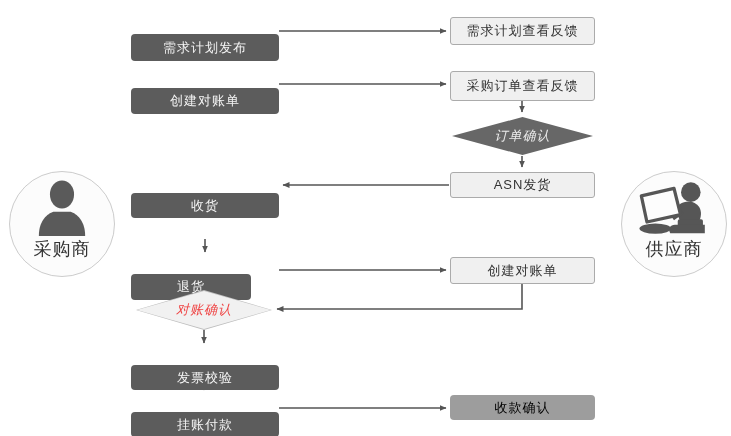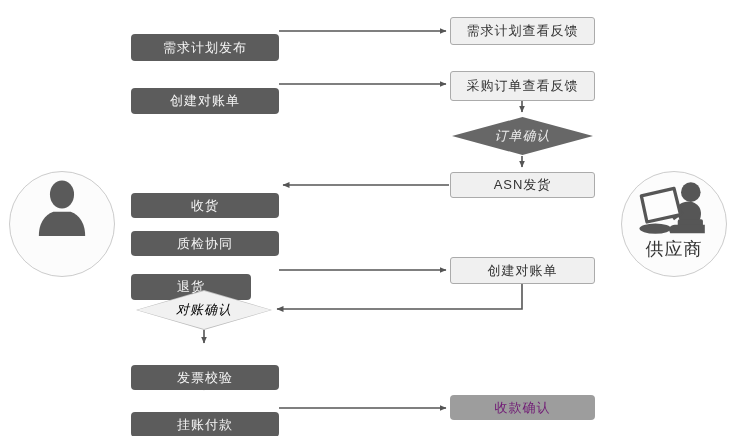--- a/index.html
+++ b/index.html
@@ -158,6 +158,7 @@
         <path d="M4 58 C4 42 13 35 19 33 L37 33 C43 35 52 42 52 58 Z"></path>
       </g>
     </svg>
+    <div class="actor-label">采购商</div>
   </div>
 
   <div class="actor" style="left:621px;top:171px">

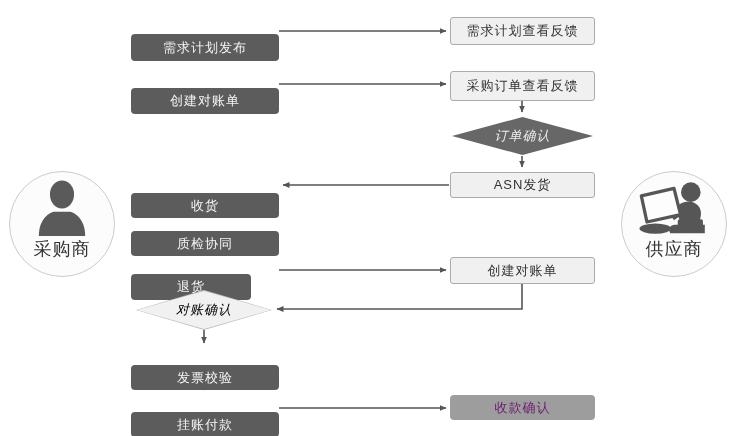--- a/index.html
+++ b/index.html
@@ -104,9 +104,6 @@
     <span>收货</span>
   </div>
 
-  <div class="node process-dark" style="left:131px;top:214px;width:148px;height:25px">
-    <span>质检协同</span>
-  </div>
 
   <div class="node process-dark" style="left:131px;top:257px;width:120px;height:26px">
     <span>退货</span>

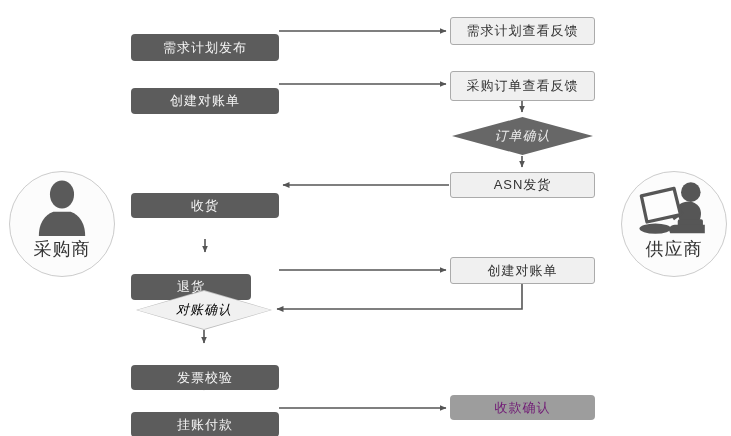--- a/index.html
+++ b/index.html
@@ -51,7 +51,7 @@
     font-size:13px; letter-spacing:1px;
   }
   .diamond.dark .dlabel  { color:#ececec; }
-  .diamond.light .dlabel { color:#000000; }
+  .diamond.light .dlabel { color:#ef4444; }
   .actor {
     position:absolute; width:106px; height:106px;
     border-radius:50%;

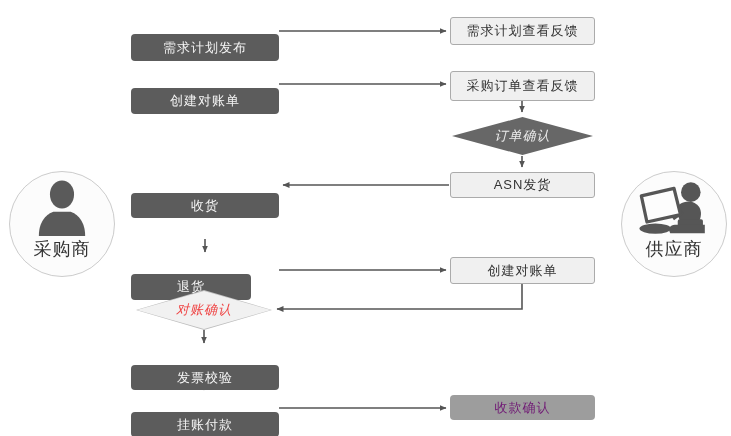--- a/index.html
+++ b/index.html
@@ -29,7 +29,7 @@
   }
   .process-medium {
     background:var(--medium-node,#9d9d9d);
-    color:#701a75;
+    color:#000000;
     border-radius:4px;
     text-align:right;
   }

